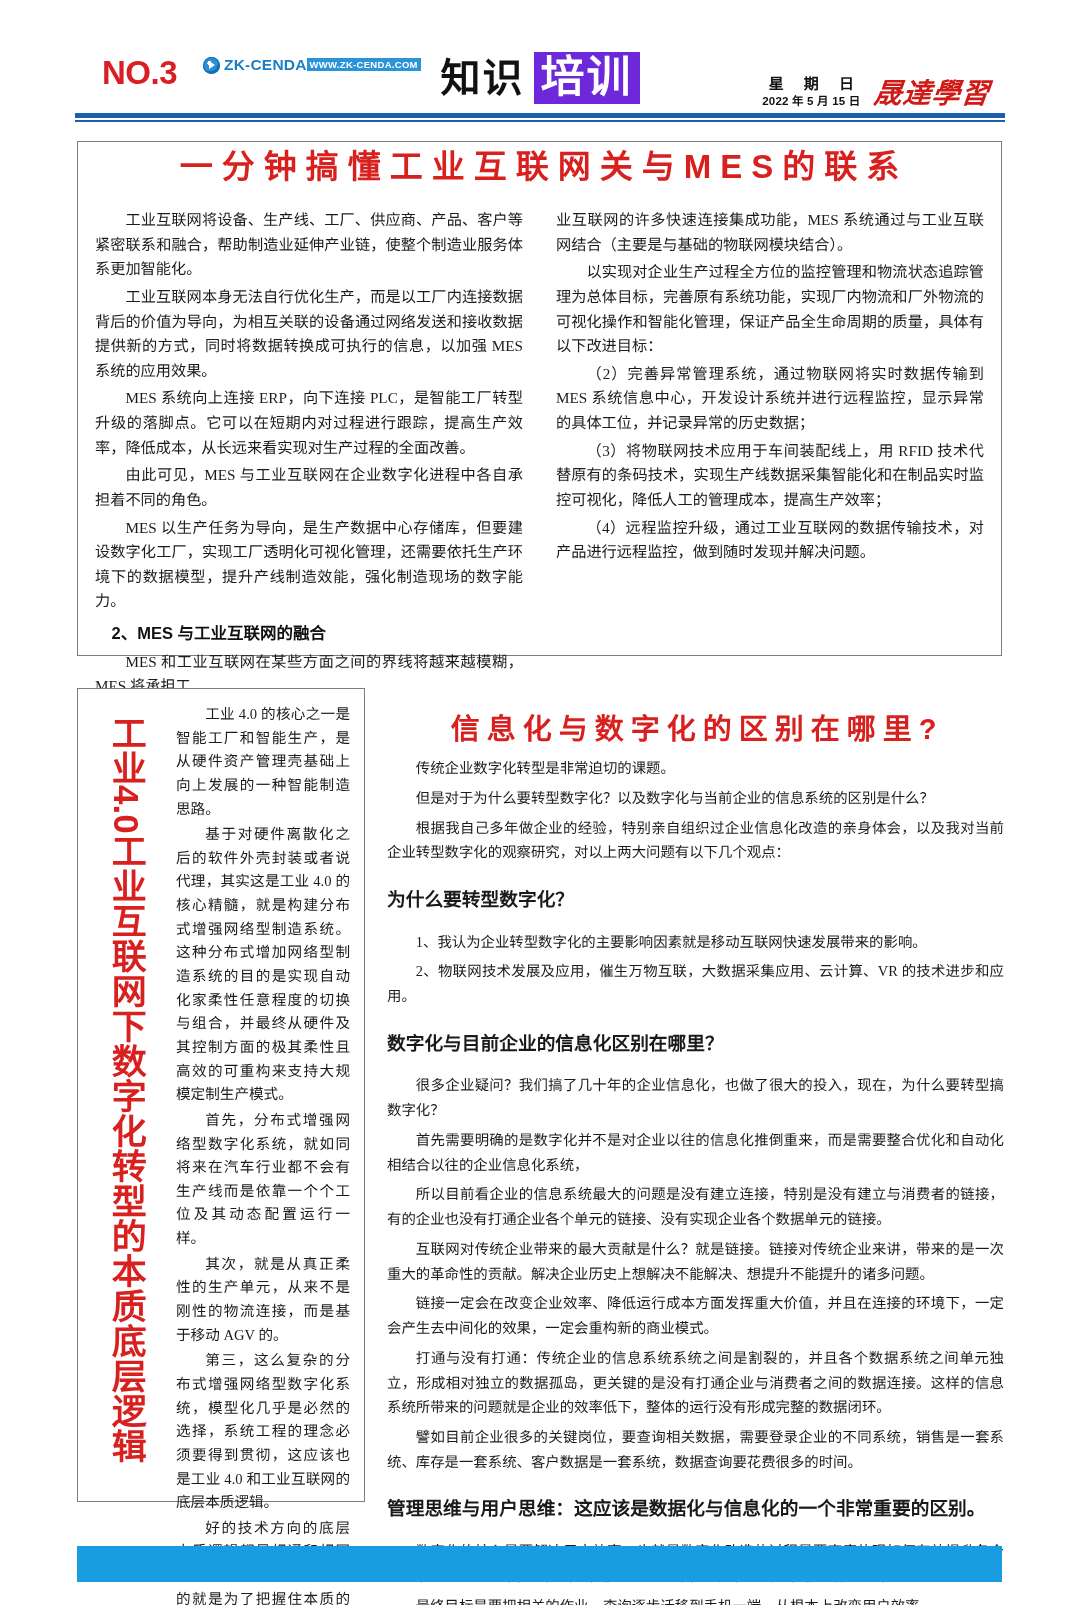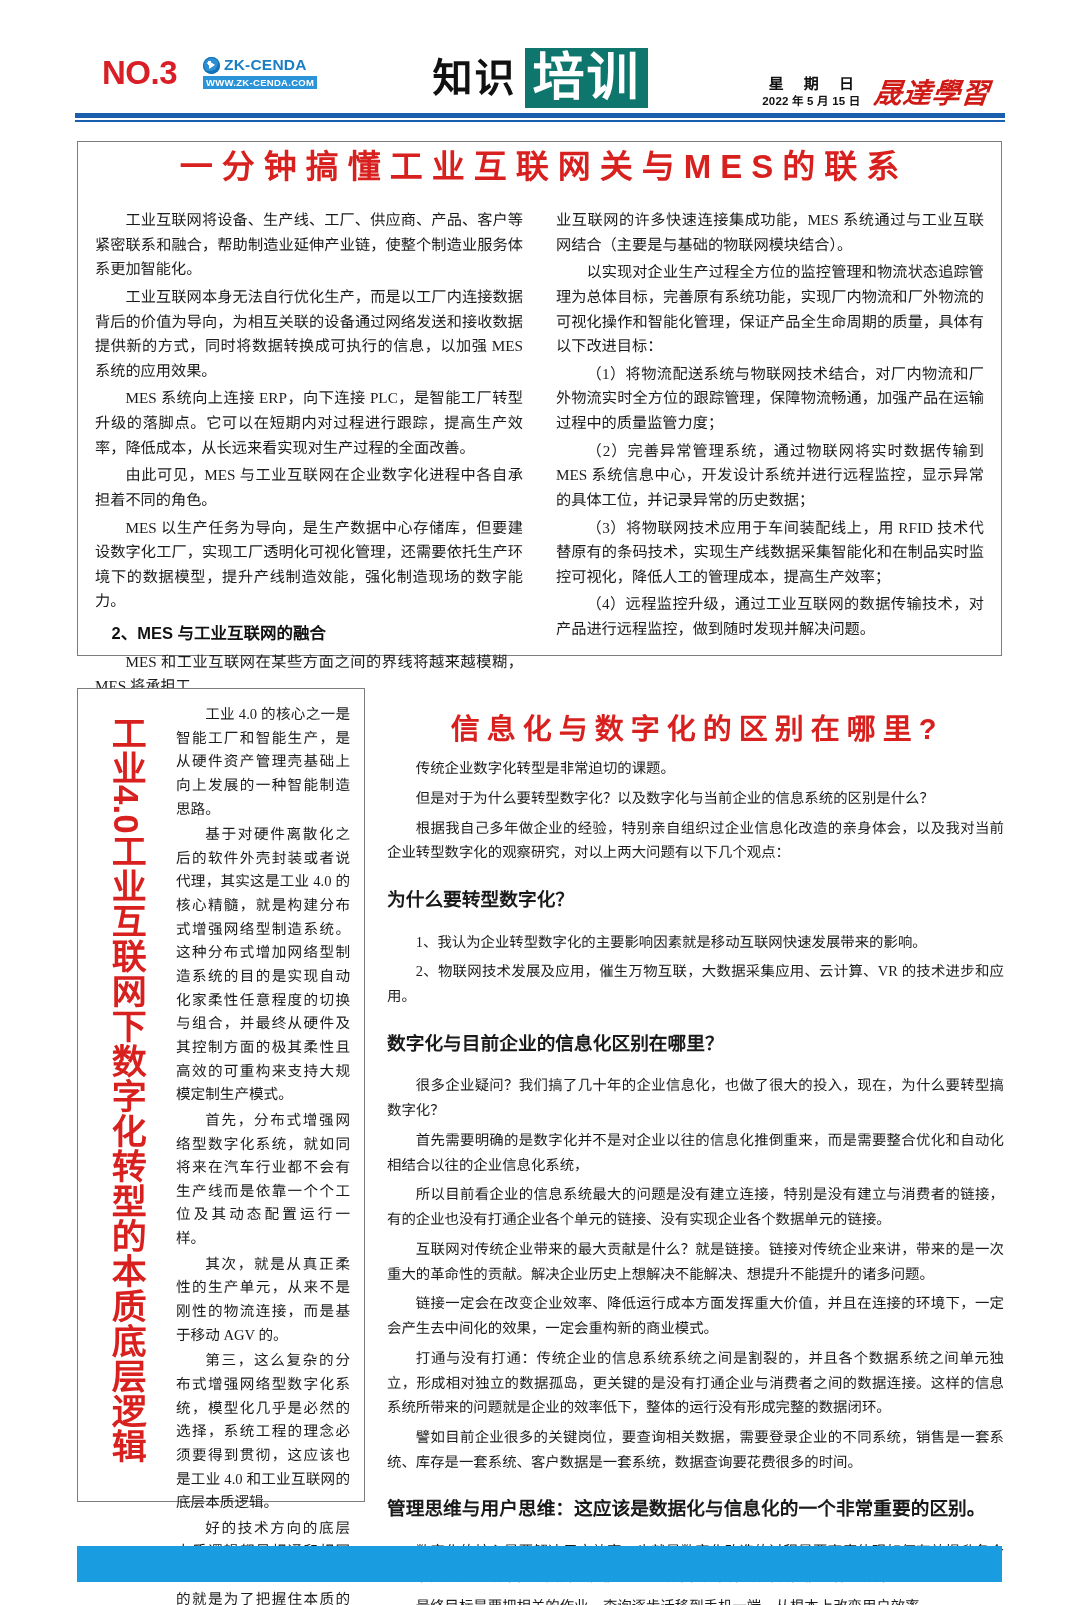--- a/index.html
+++ b/index.html
@@ -26,7 +26,7 @@
     line-height:1;
   }
   .brand-logo{
-    margin-left:26px;display:flex;flex-direction:column;align-items:flex-start;
+    margin-left:26px;display:flex;flex-direction:row;align-items:flex-start;
   }
   .brand-row{display:flex;align-items:center;gap:4px;}
   .brand-mark{

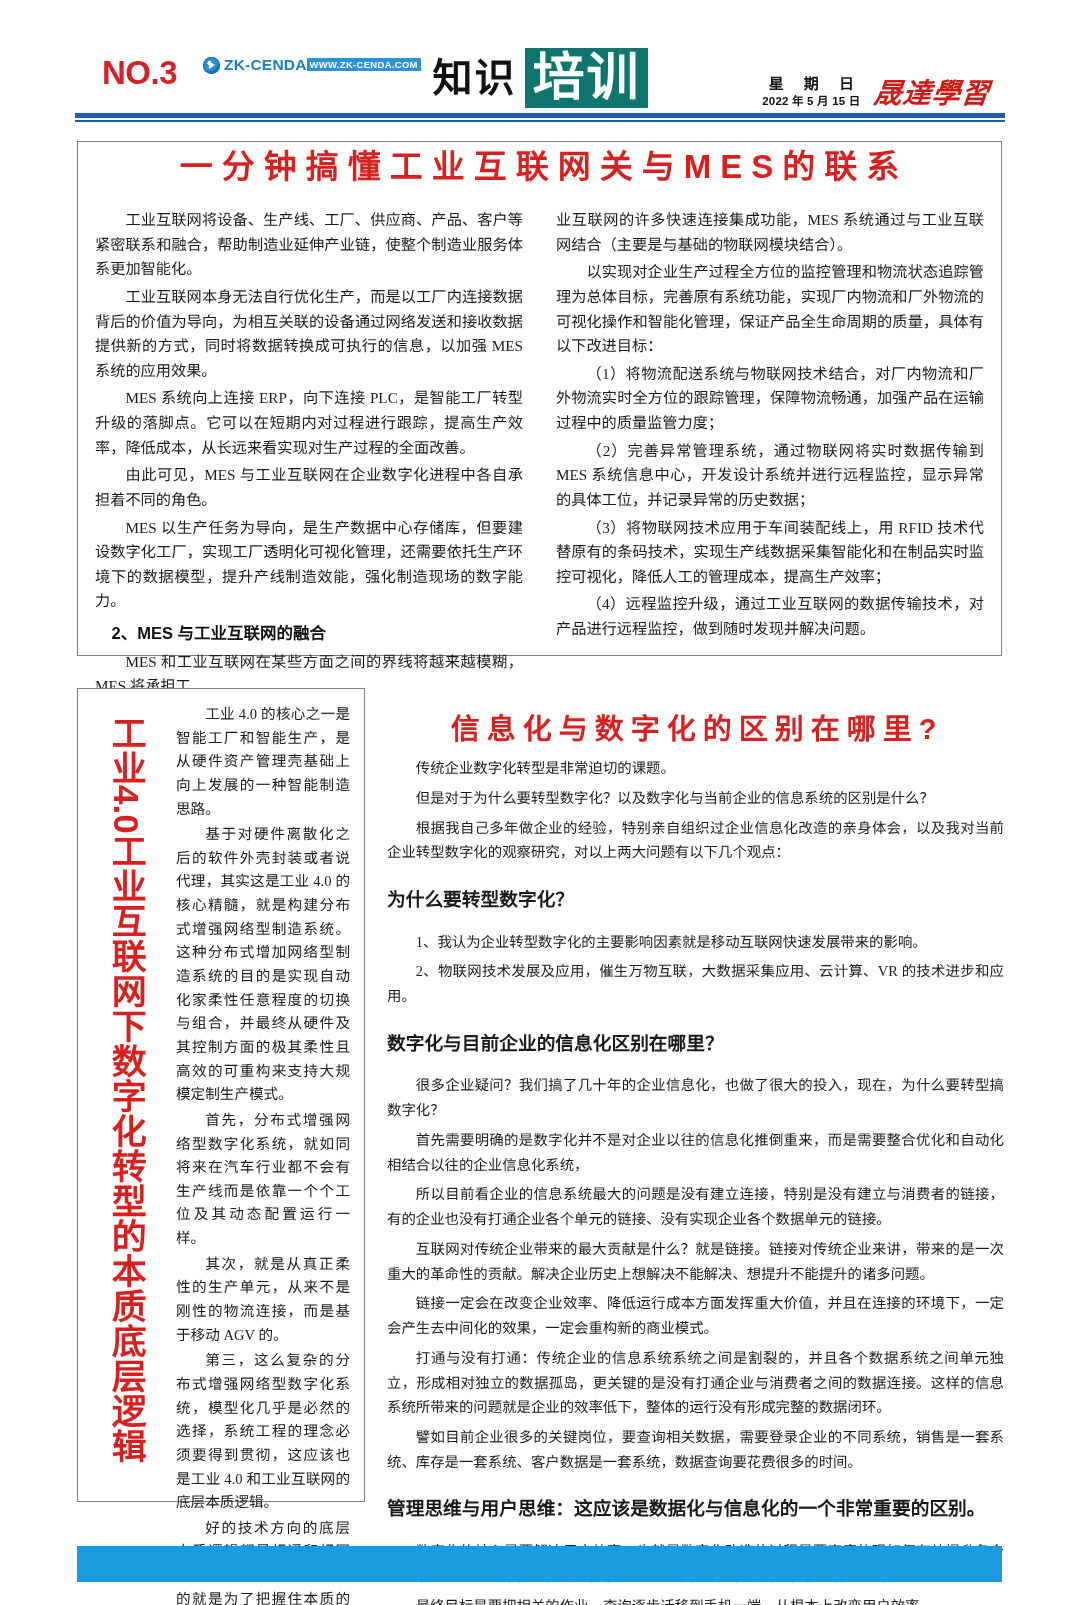--- a/index.html
+++ b/index.html
@@ -61,8 +61,8 @@
   }
   .mast-word-hl{
     font-family:"Liberation Sans","DejaVu Sans",sans-serif;
-    font-weight:bold;font-size:52px;color:#ffffff;letter-spacing:2px;
-    background:#0f766e;padding:3px 7px 5px 7px;line-height:1;
+    font-weight:bold;font-size:44px;color:#ffffff;letter-spacing:2px;
+    background:#6d28d9;padding:3px 7px 5px 7px;line-height:1;
   }
   .mast-right{
     position:absolute;right:90px;top:56px;height:52px;

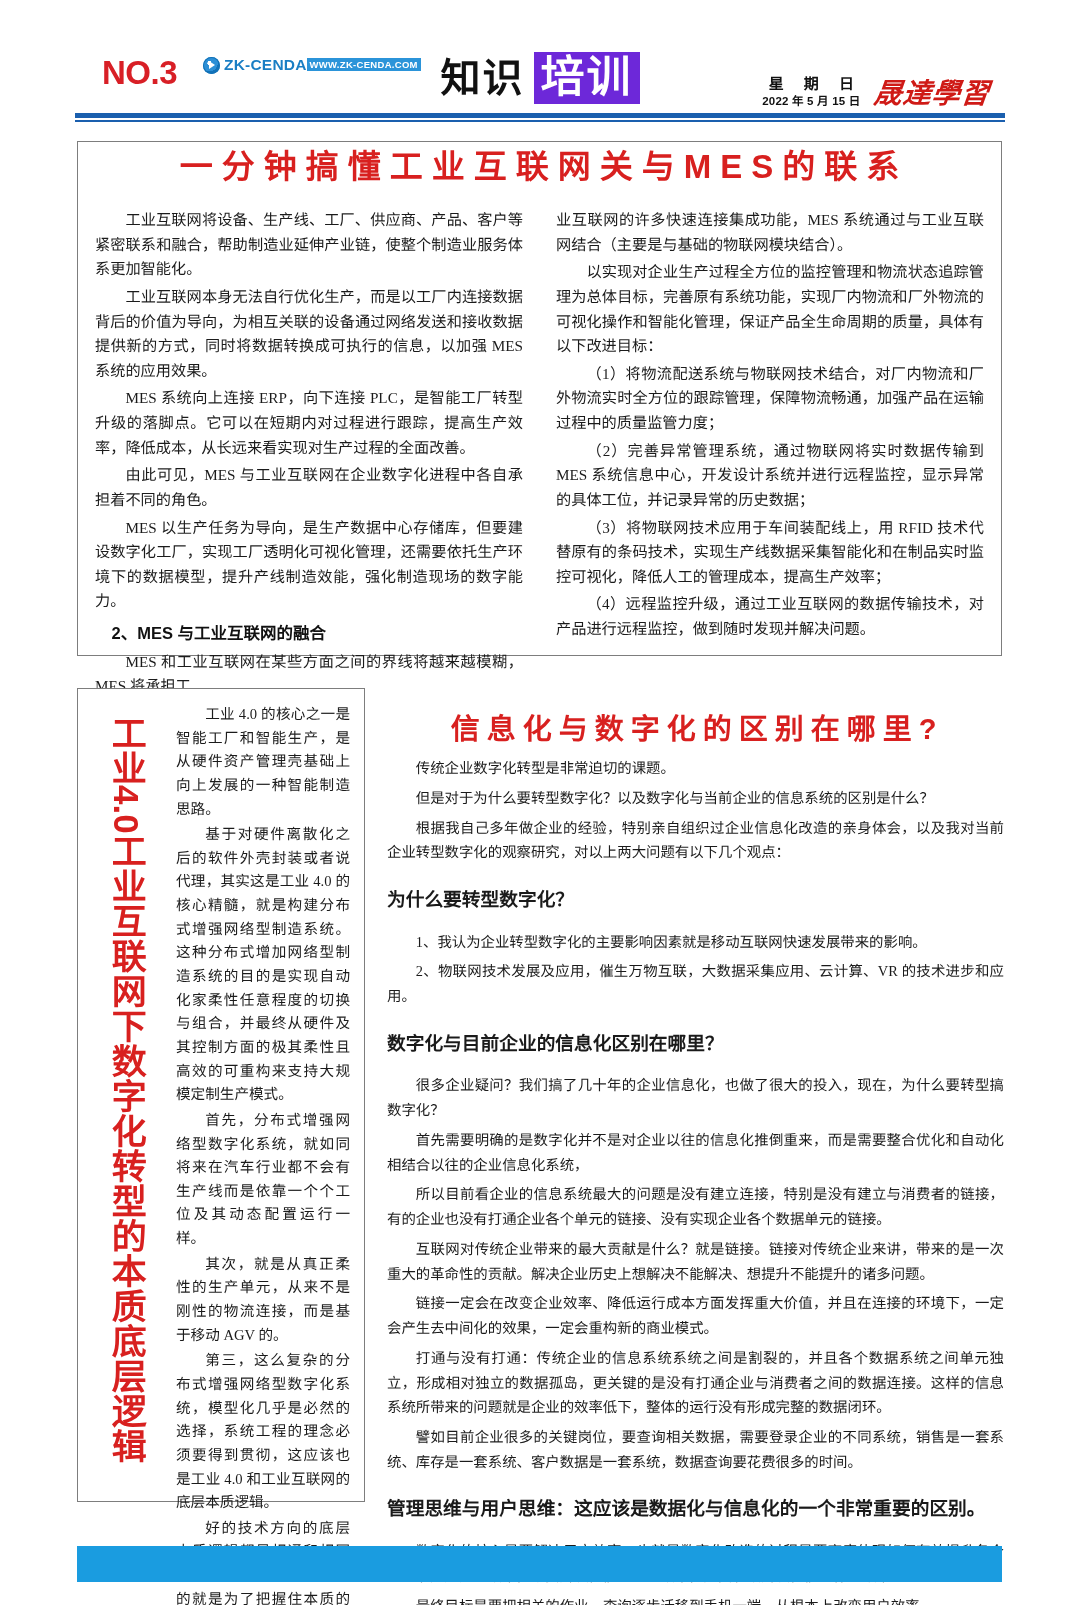--- a/index.html
+++ b/index.html
@@ -217,7 +217,6 @@
   <div class="col" id="a1-right">
       <p class="noind">业互联网的许多快速连接集成功能，MES 系统通过与工业互联网结合（主要是与基础的物联网模块结合）。</p>
       <p>以实现对企业生产过程全方位的监控管理和物流状态追踪管理为总体目标，完善原有系统功能，实现厂内物流和厂外物流的可视化操作和智能化管理，保证产品全生命周期的质量，具体有以下改进目标：</p>
-      <p>（1）将物流配送系统与物联网技术结合，对厂内物流和厂外物流实时全方位的跟踪管理，保障物流畅通，加强产品在运输过程中的质量监管力度；</p>
       <p>（2）完善异常管理系统，通过物联网将实时数据传输到 MES 系统信息中心，开发设计系统并进行远程监控，显示异常的具体工位，并记录异常的历史数据；</p>
       <p>（3）将物联网技术应用于车间装配线上，用 RFID 技术代替原有的条码技术，实现生产线数据采集智能化和在制品实时监控可视化，降低人工的管理成本，提高生产效率；</p>
       <p>（4）远程监控升级，通过工业互联网的数据传输技术，对产品进行远程监控，做到随时发现并解决问题。</p>

